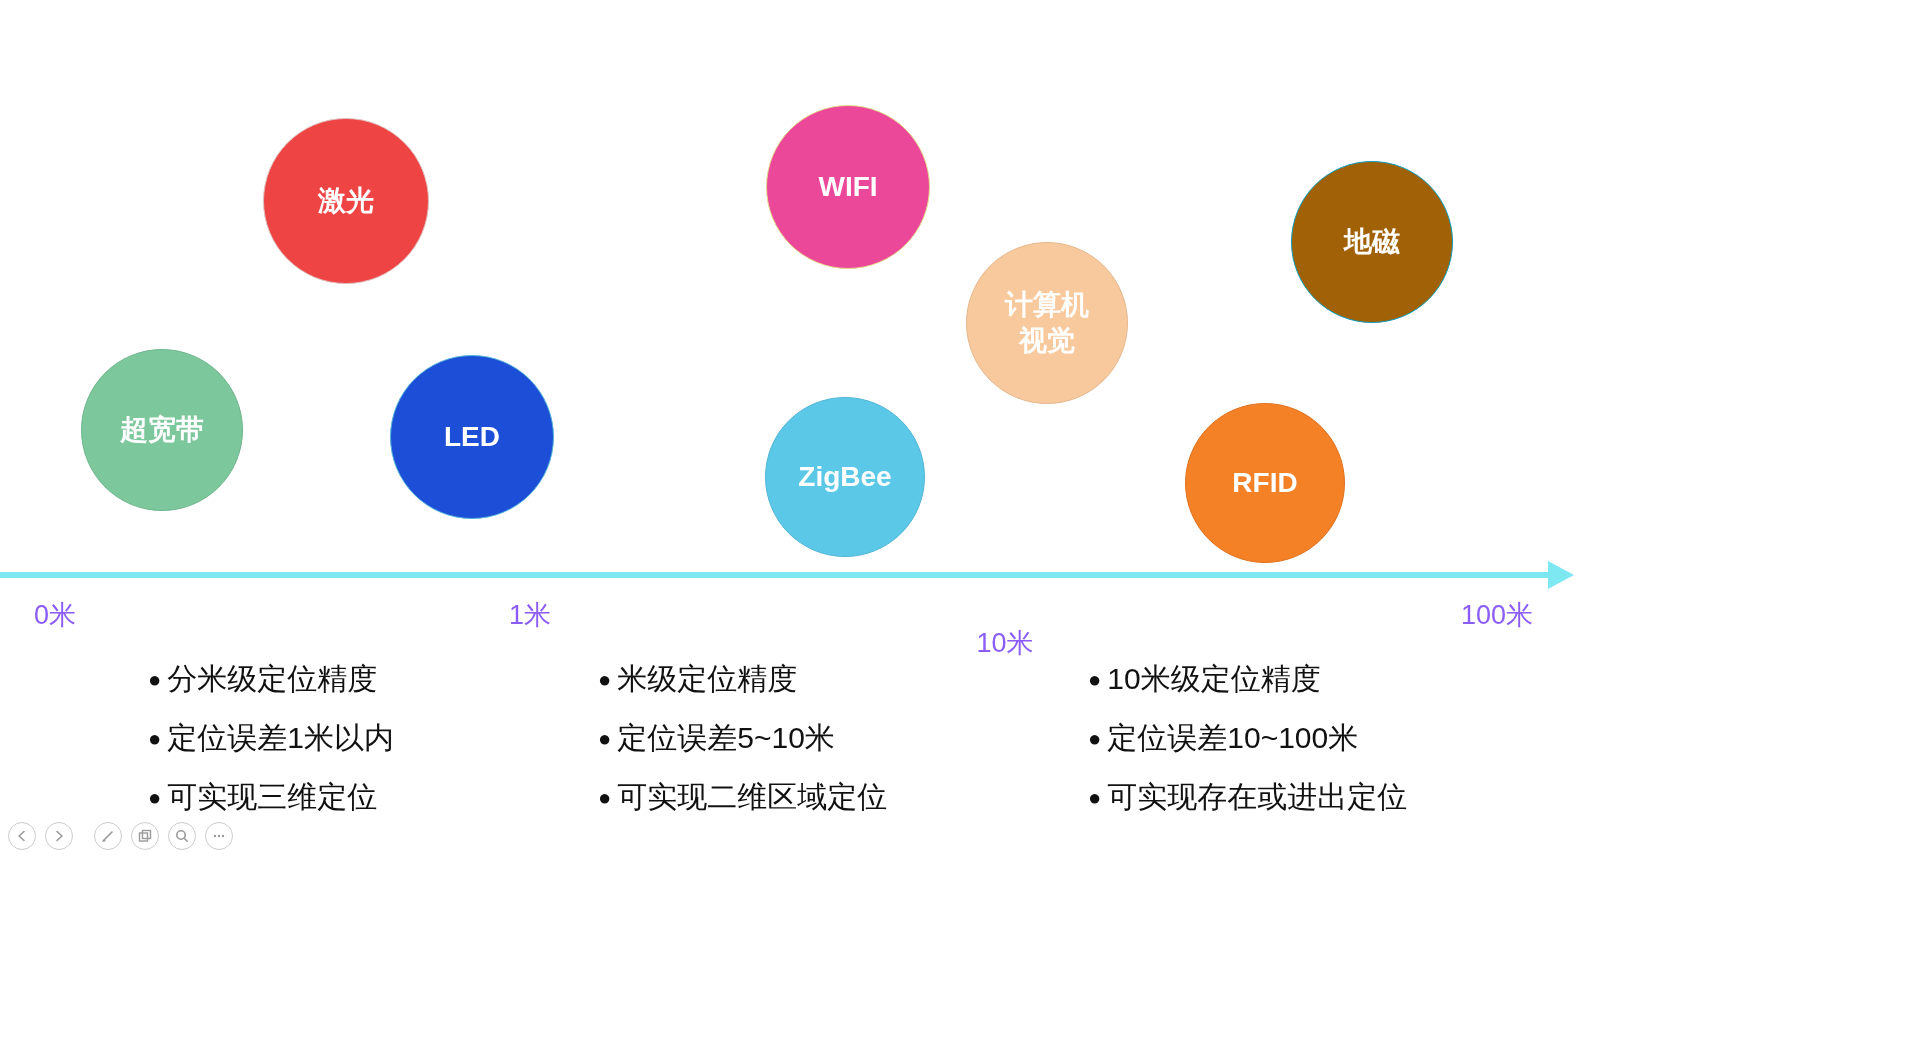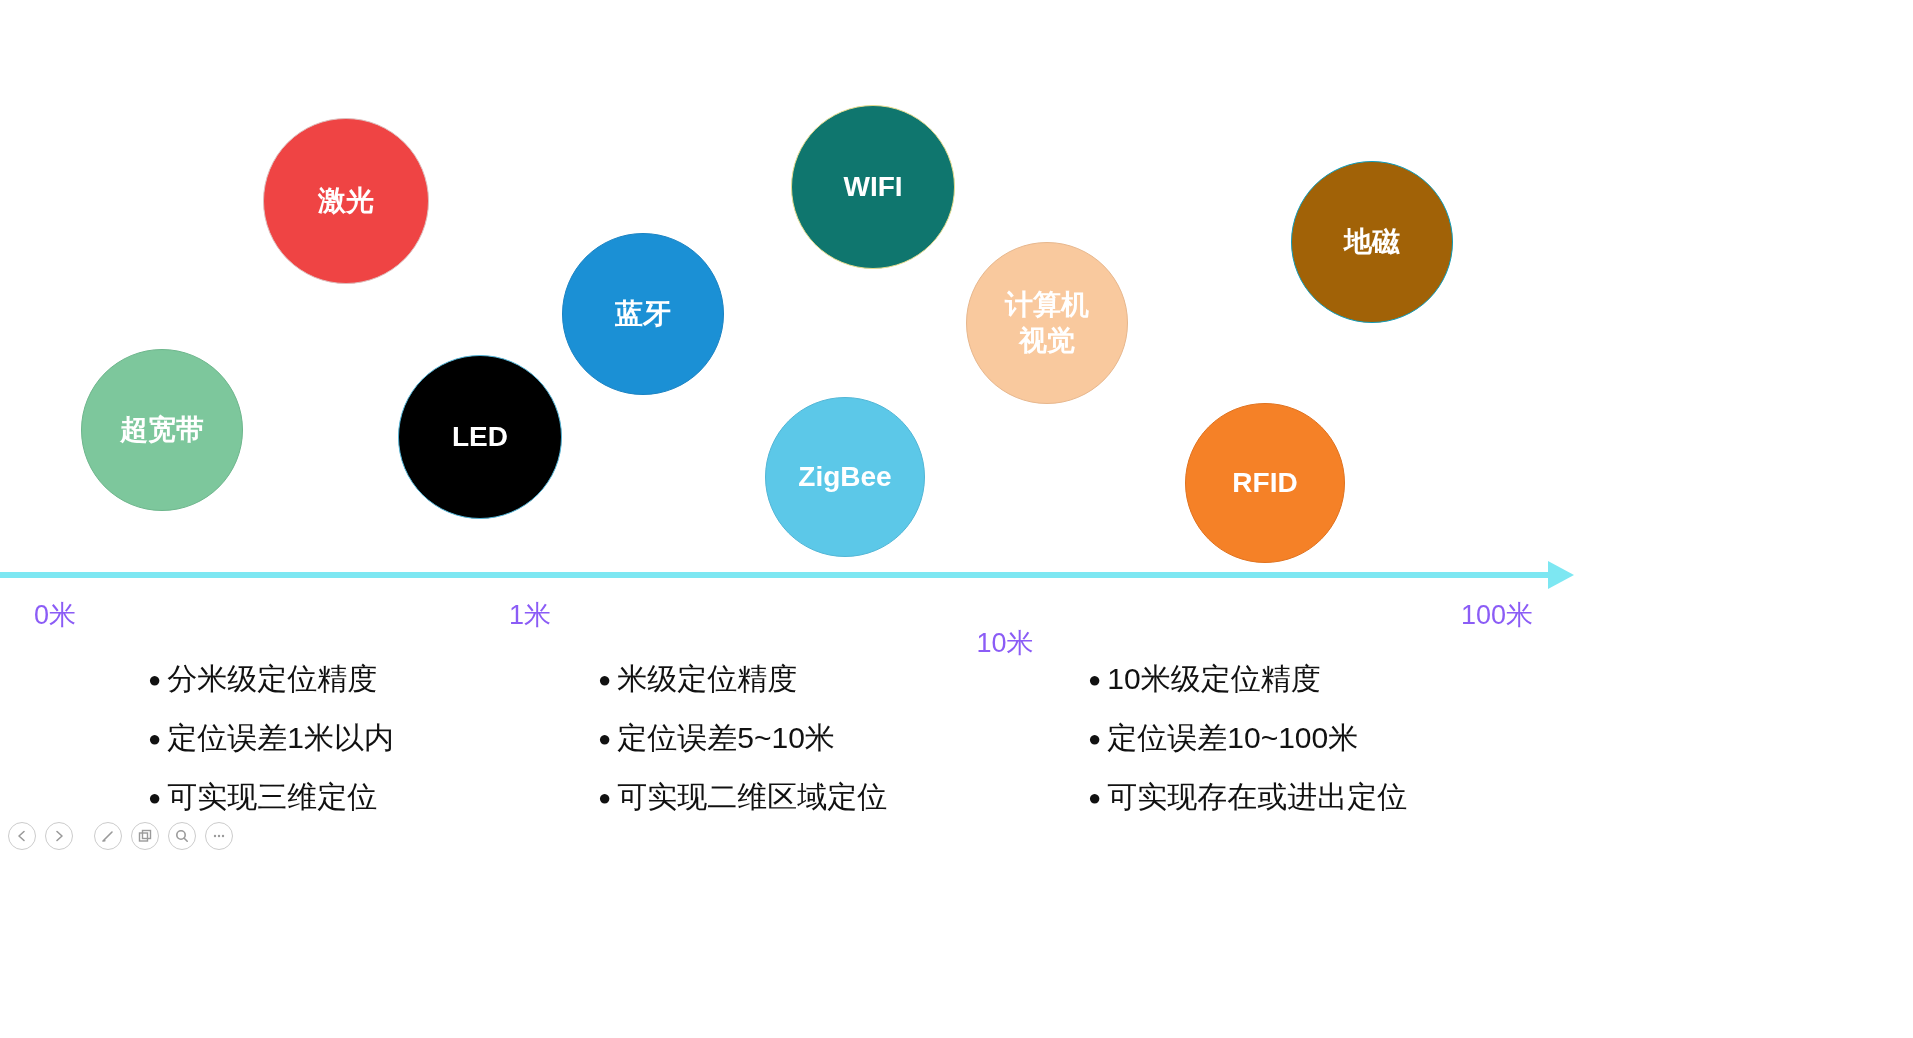--- a/index.html
+++ b/index.html
@@ -120,7 +120,7 @@
   <div class="bubble" style="left: 562px; top: 233px; width: 162px; height: 162px; background: rgb(27, 144, 213); border-color: rgb(26, 131, 195);">
     <span class="bubble-label">蓝牙</span>
   </div>
-  <div class="bubble" style="left: 791px; top: 105px; width: 164px; height: 164px; background: #0f766e; border-color: rgb(228, 219, 142); text-align: right;">
+  <div class="bubble" style="left: 766px; top: 105px; width: 164px; height: 164px; background: #ec4899; border-color: rgb(228, 219, 142); text-align: right;">
     <span class="bubble-label">WIFI</span>
   </div>
   <div class="bubble" style="left: 966px; top: 242px; width: 162px; height: 162px; background: rgb(249, 201, 158); border-color: rgb(231, 183, 141);">

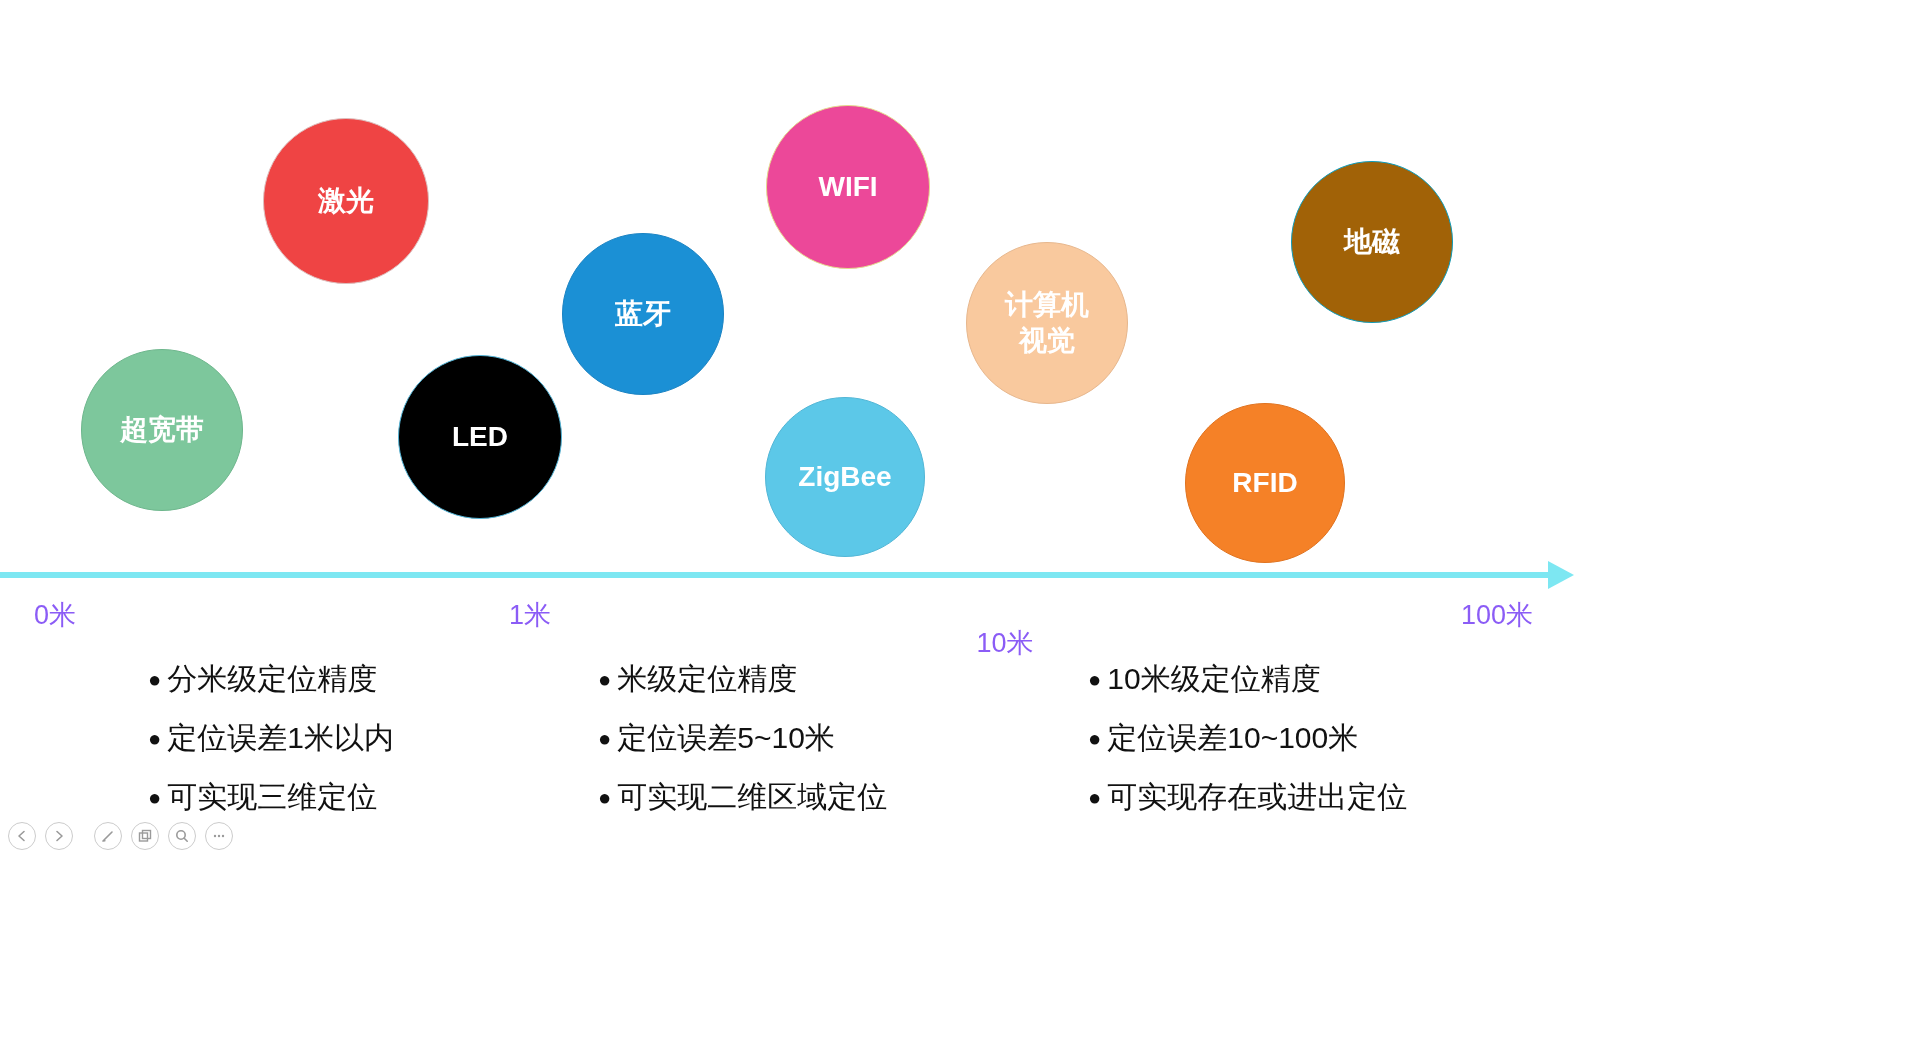--- a/index.html
+++ b/index.html
@@ -117,9 +117,6 @@
   <div class="bubble" style="left: 398px; top: 355px; width: 164px; height: 164px; background: #000000; border-color: rgb(83, 180, 214);">
     <span class="bubble-label">LED</span>
   </div>
-  <div class="bubble" style="left: 562px; top: 233px; width: 162px; height: 162px; background: rgb(27, 144, 213); border-color: rgb(26, 131, 195);">
-    <span class="bubble-label">蓝牙</span>
-  </div>
   <div class="bubble" style="left: 766px; top: 105px; width: 164px; height: 164px; background: #ec4899; border-color: rgb(228, 219, 142); text-align: right;">
     <span class="bubble-label">WIFI</span>
   </div>

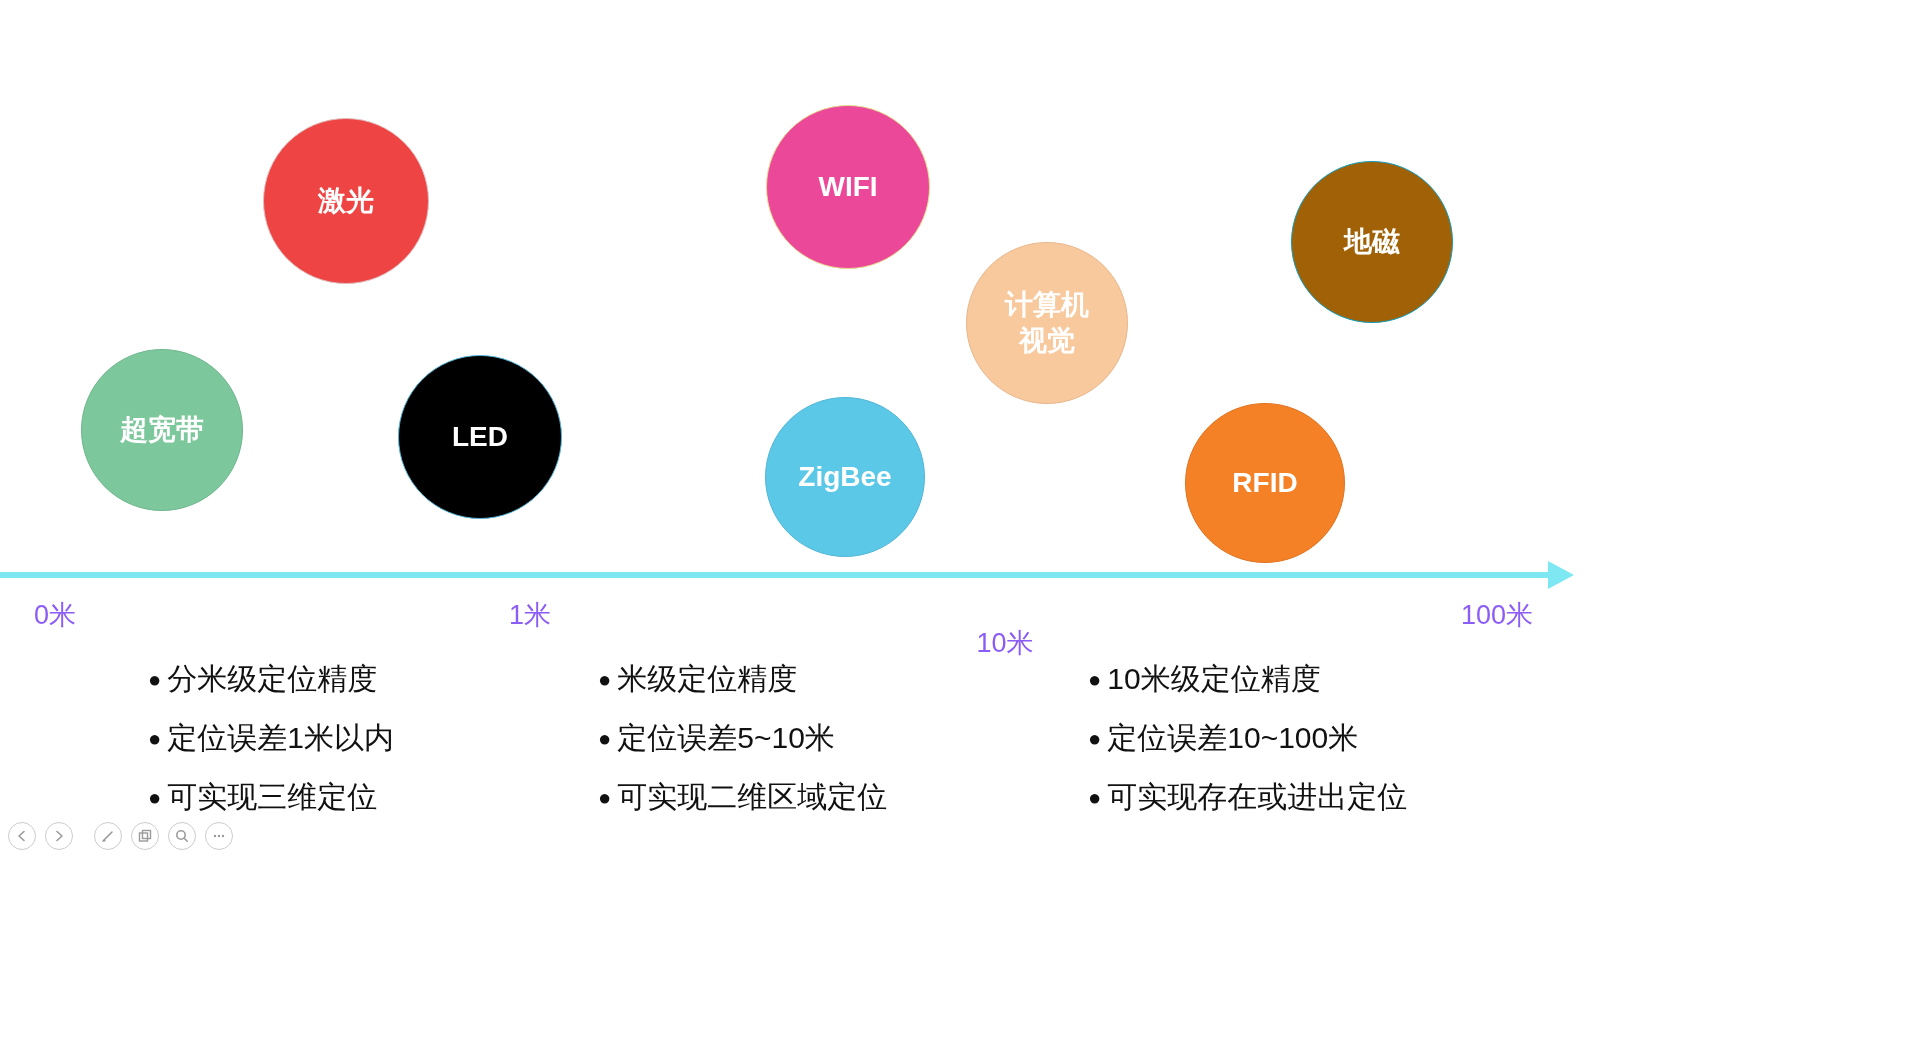--- a/index.html
+++ b/index.html
@@ -114,7 +114,7 @@
   <div class="bubble" style="left: 81px; top: 349px; width: 162px; height: 162px; background: rgb(125, 199, 156); border-color: rgb(109, 182, 140); text-align: center;">
     <span class="bubble-label">超宽带</span>
   </div>
-  <div class="bubble" style="left: 398px; top: 355px; width: 164px; height: 164px; background: #000000; border-color: rgb(83, 180, 214);">
+  <div class="bubble" style="left: 390px; top: 355px; width: 164px; height: 164px; background: #1d4ed8; border-color: rgb(83, 180, 214);">
     <span class="bubble-label">LED</span>
   </div>
   <div class="bubble" style="left: 766px; top: 105px; width: 164px; height: 164px; background: #ec4899; border-color: rgb(228, 219, 142); text-align: right;">

